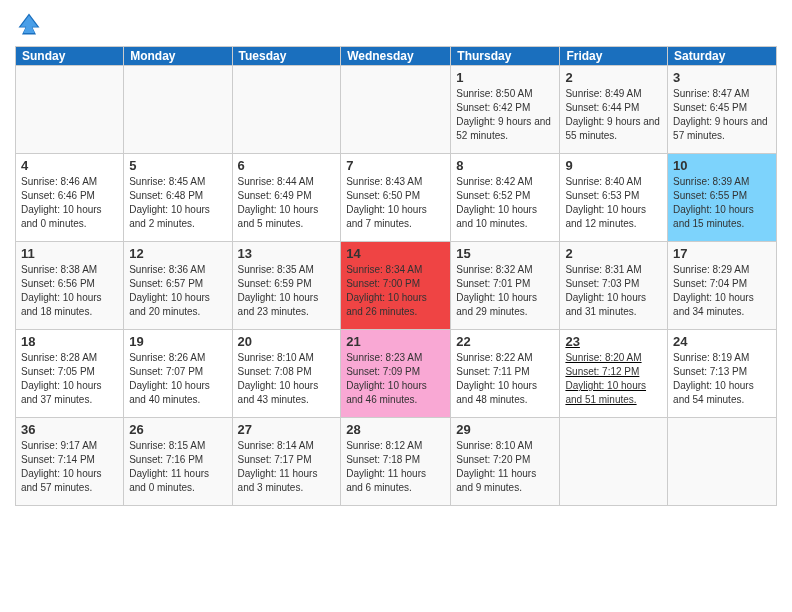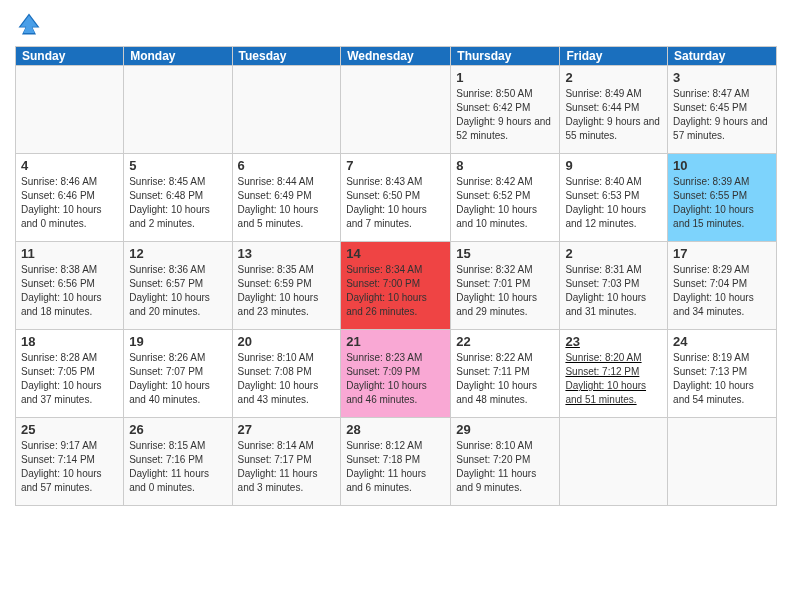--- a/index.html
+++ b/index.html
@@ -296,7 +296,7 @@
         </tr>
         <tr>
           <td style="background-color: rgb(249, 249, 249);">
-            <span class="day-number">25</span>
+            <span class="day-number">36</span>
             <div class="day-info" style="white-space: pre-line;">Sunrise: 9:17 AM
 Sunset: 7:14 PM
 Daylight: 10 hours and 57 minutes.</div>

